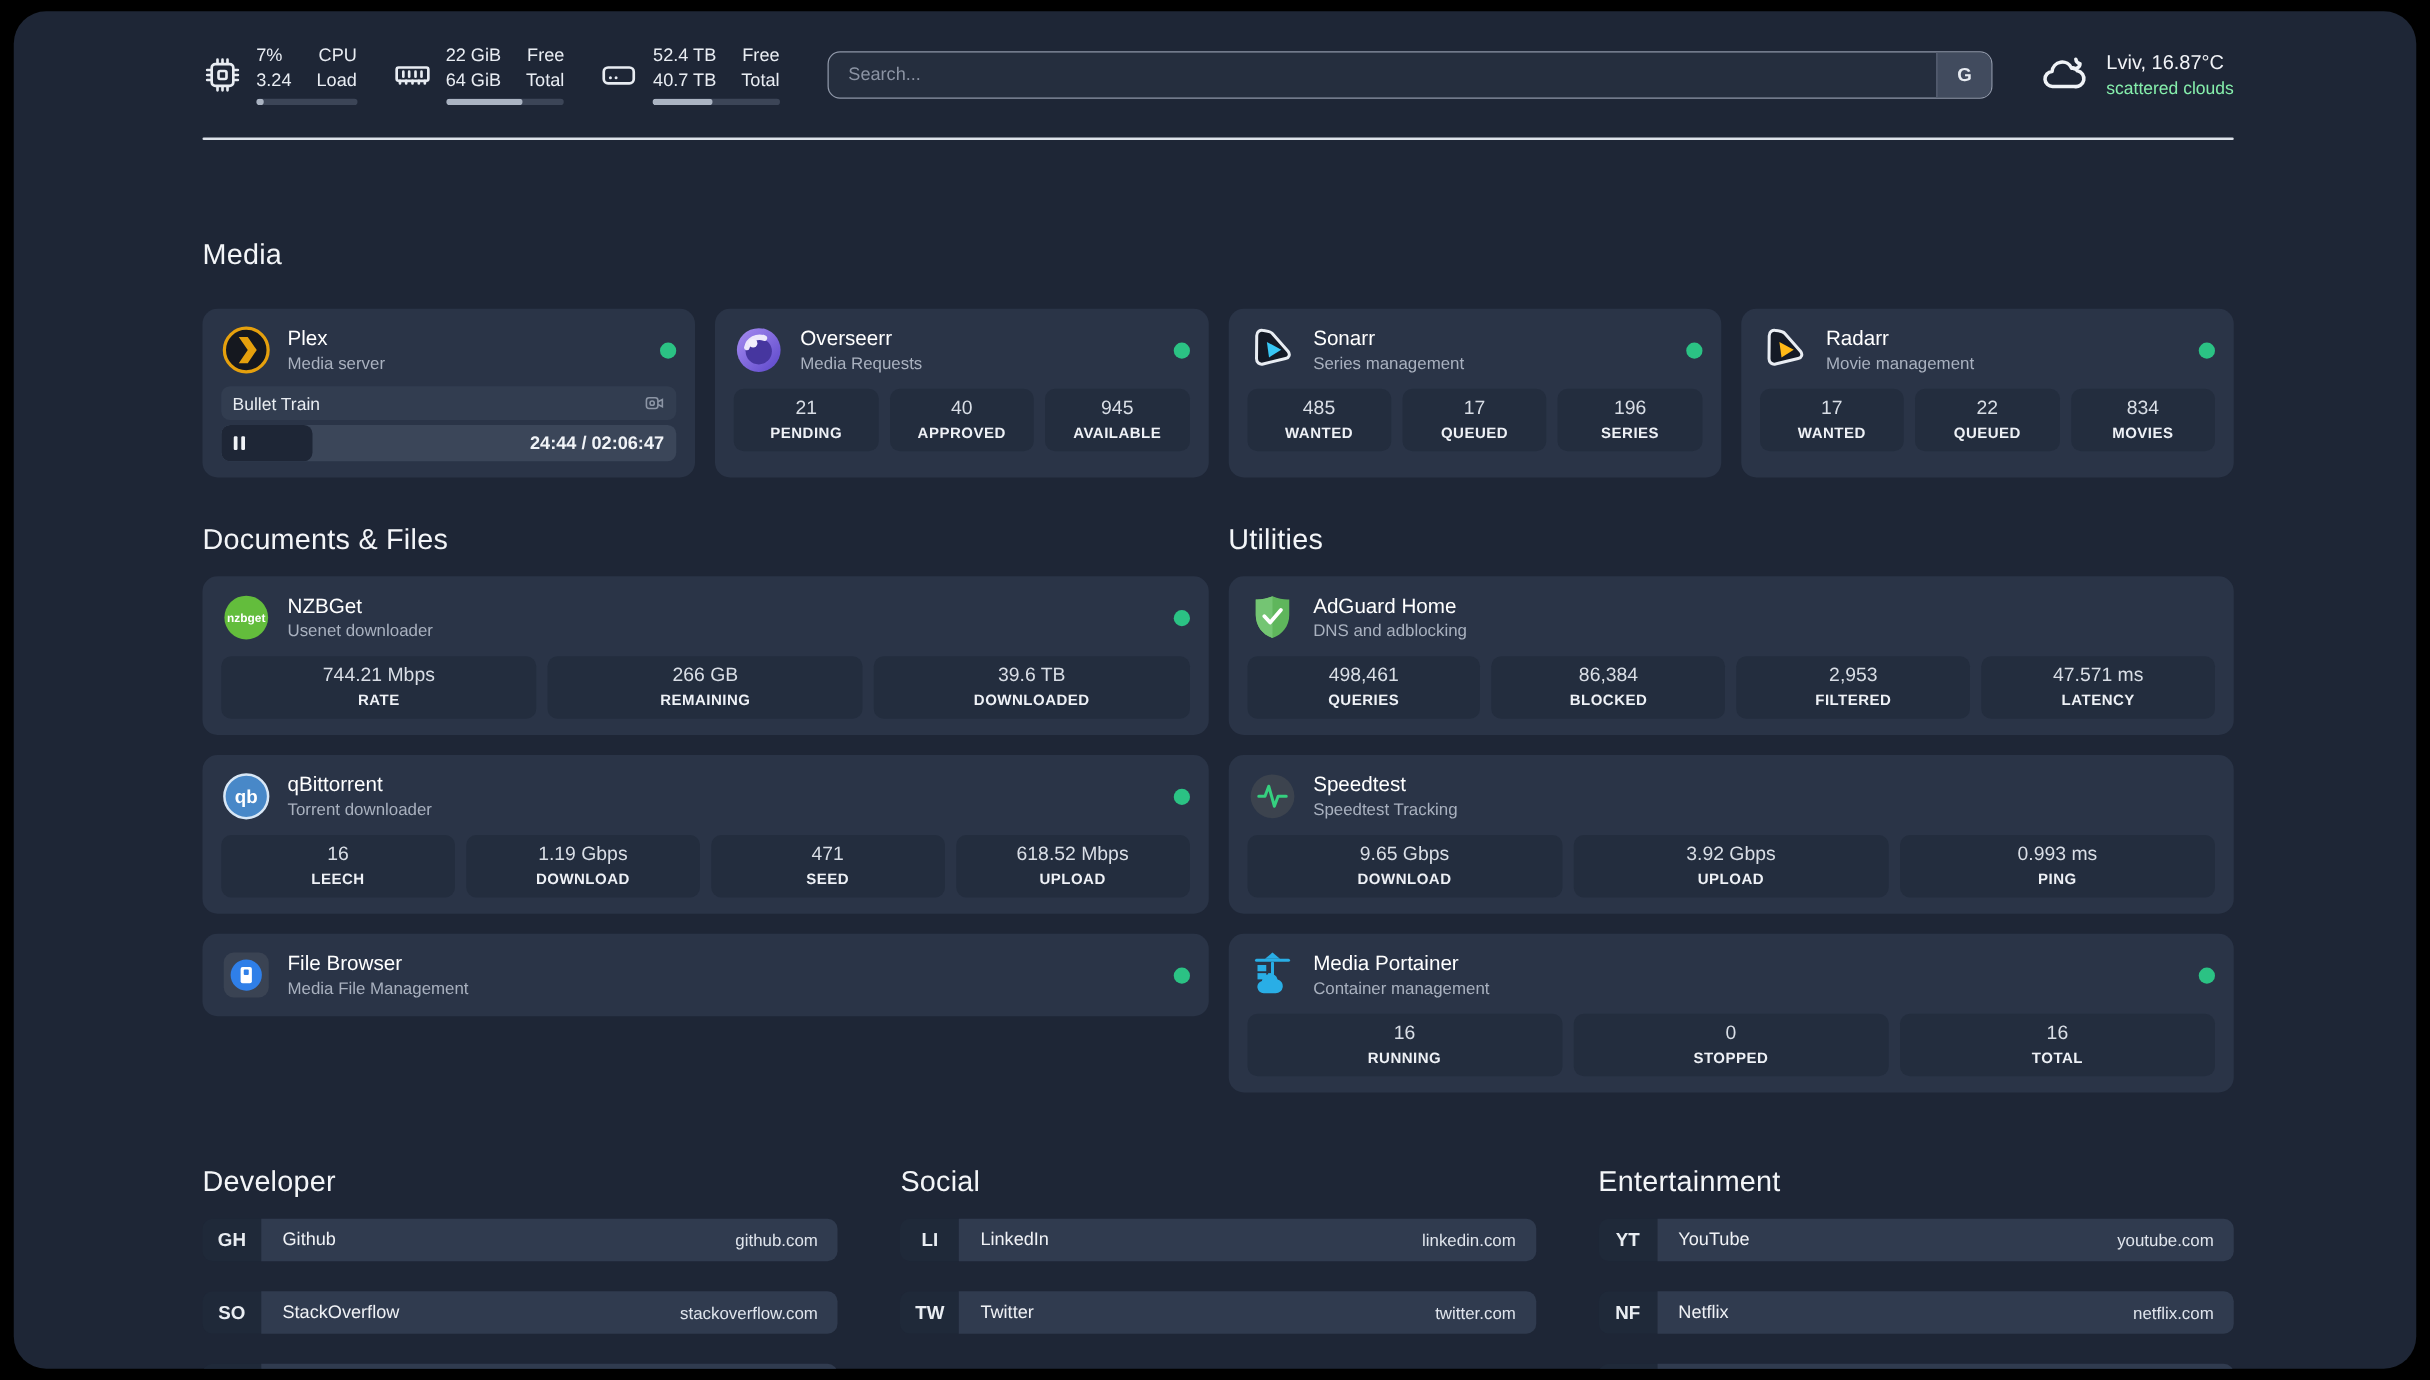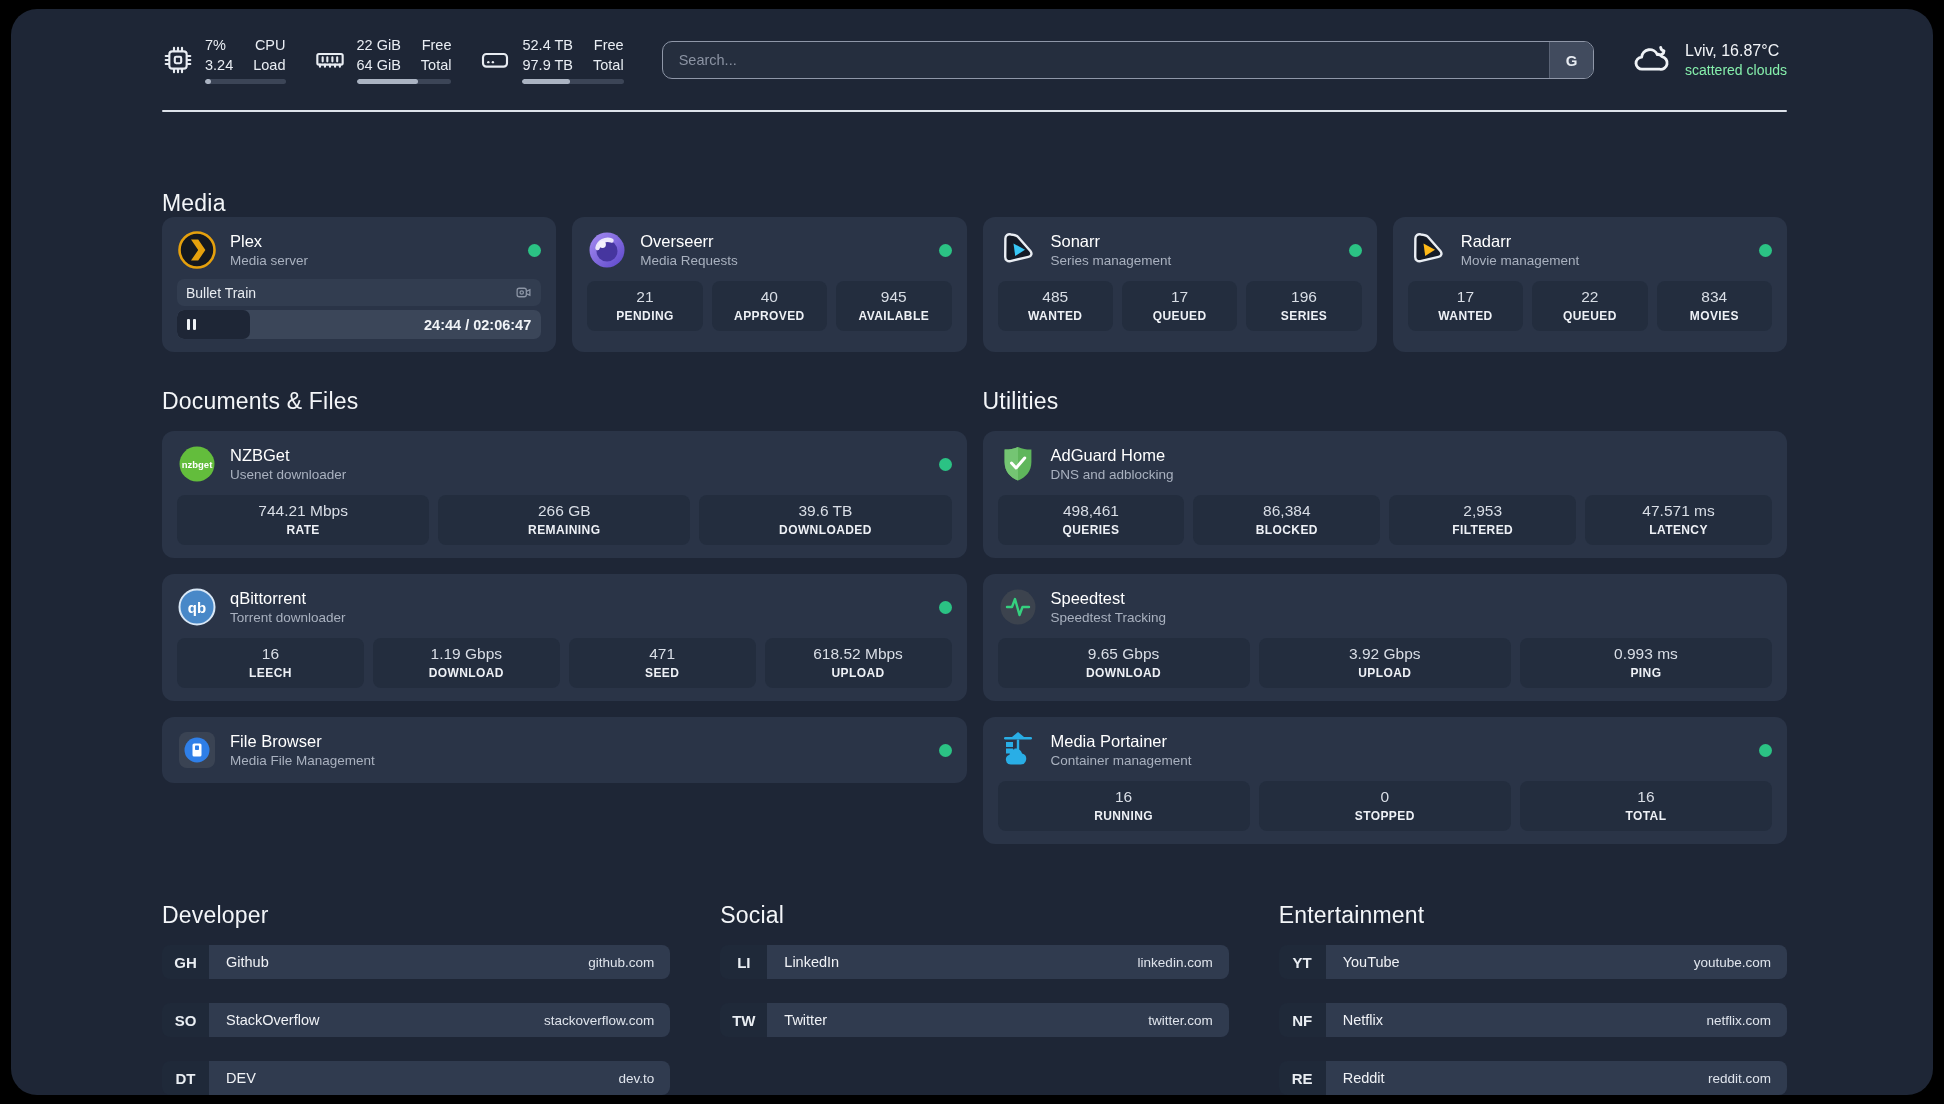--- a/index.html
+++ b/index.html
@@ -152,7 +152,7 @@
       <div class="stat-rows">
         <div class="stat-col values">
           <span>52.4 TB</span>
-                <span>97.9 TB</span>
+                <span>40.7 TB</span>
               </div>
         <div class="stat-col labels">
           <span>Free</span>

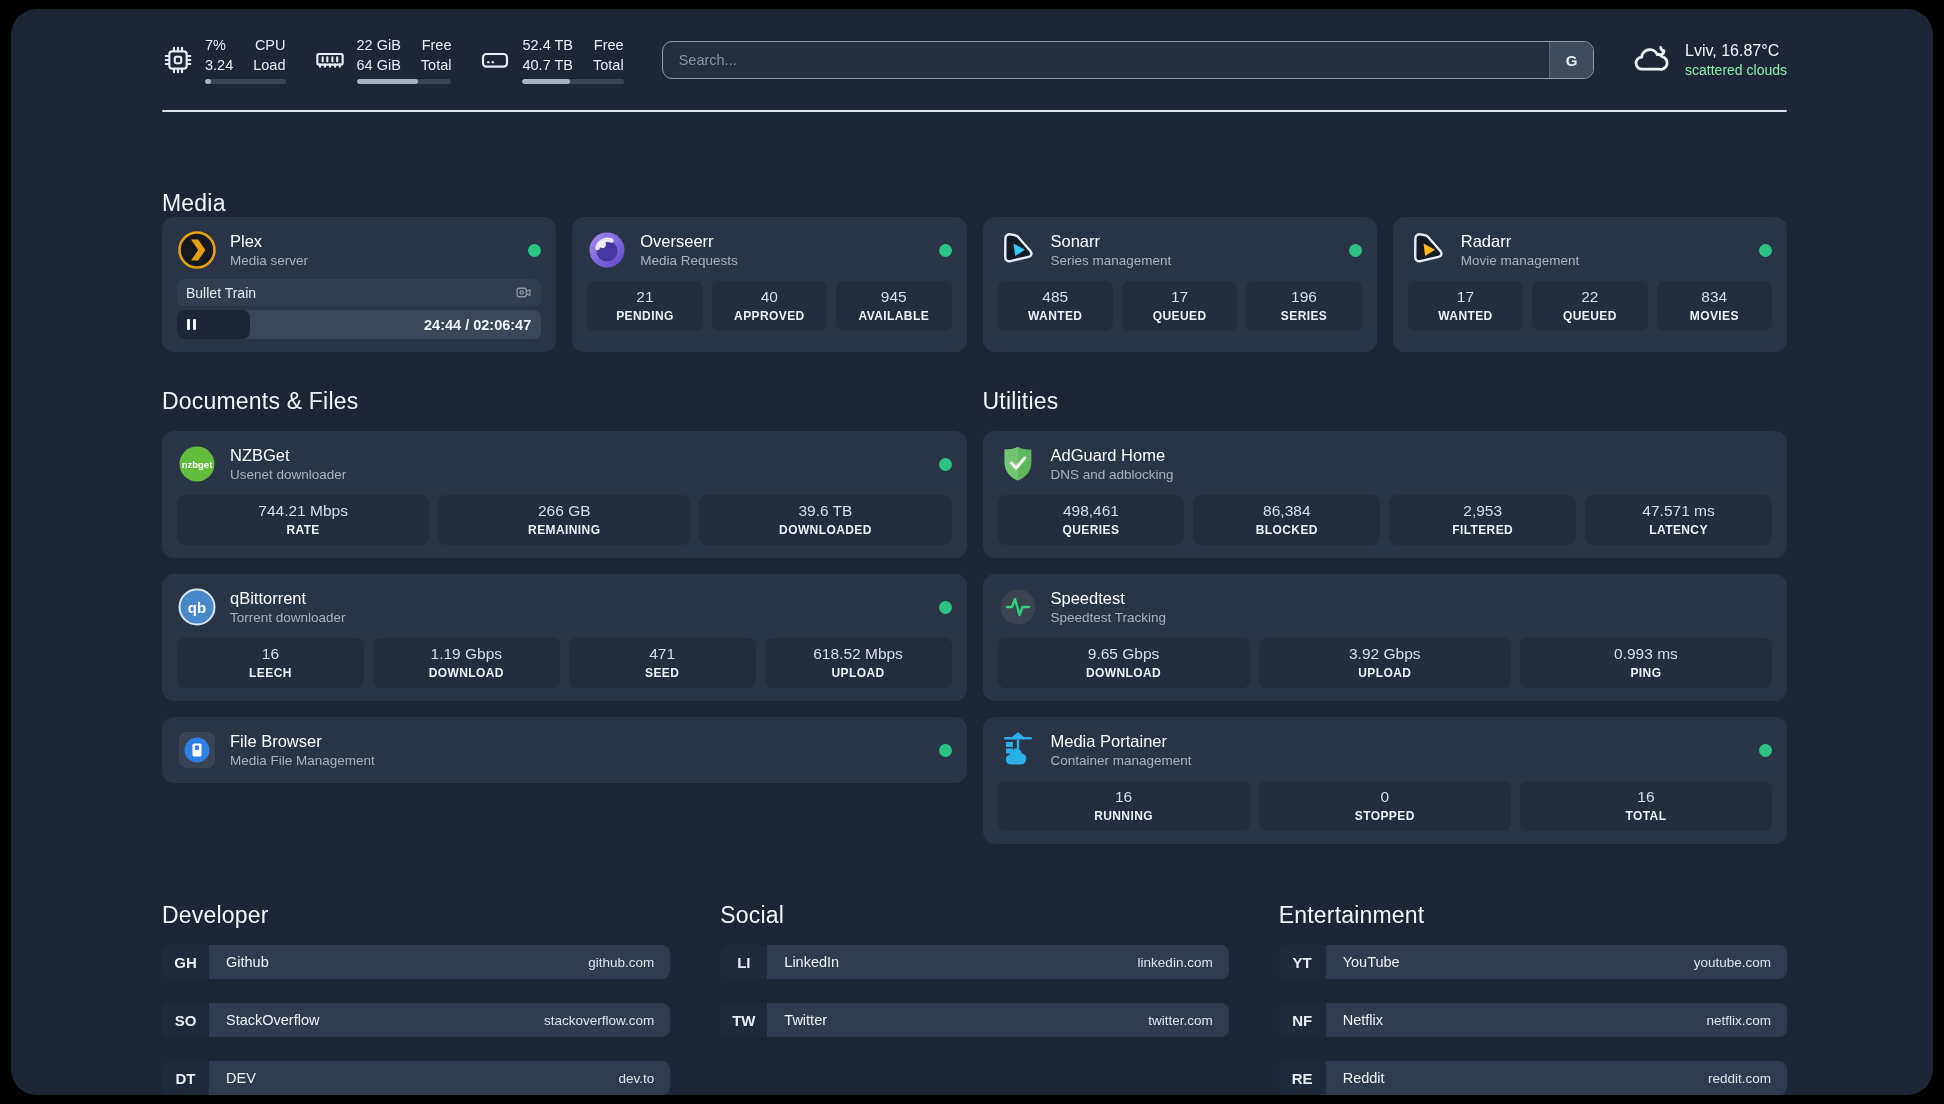--- a/index.html
+++ b/index.html
@@ -45,7 +45,7 @@
   
   h2.section-title { margin:0; font-size:23px; font-weight:500; color:#f3f5f8; letter-spacing:.2px; }
   .section-media { margin-top:78px; }
-  .media-grid { margin-top:0; display:grid; grid-template-columns:repeat(4,1fr); gap:16px; }
+  .media-grid { margin-top:30px; display:grid; grid-template-columns:repeat(4,1fr); gap:16px; }
   .columns2 { margin-top:36px; display:grid; grid-template-columns:1fr 1fr; gap:16px 16px; align-items:start; }
   .cards-stack { margin-top:16px; display:flex; flex-direction:column; gap:16px; }
   

